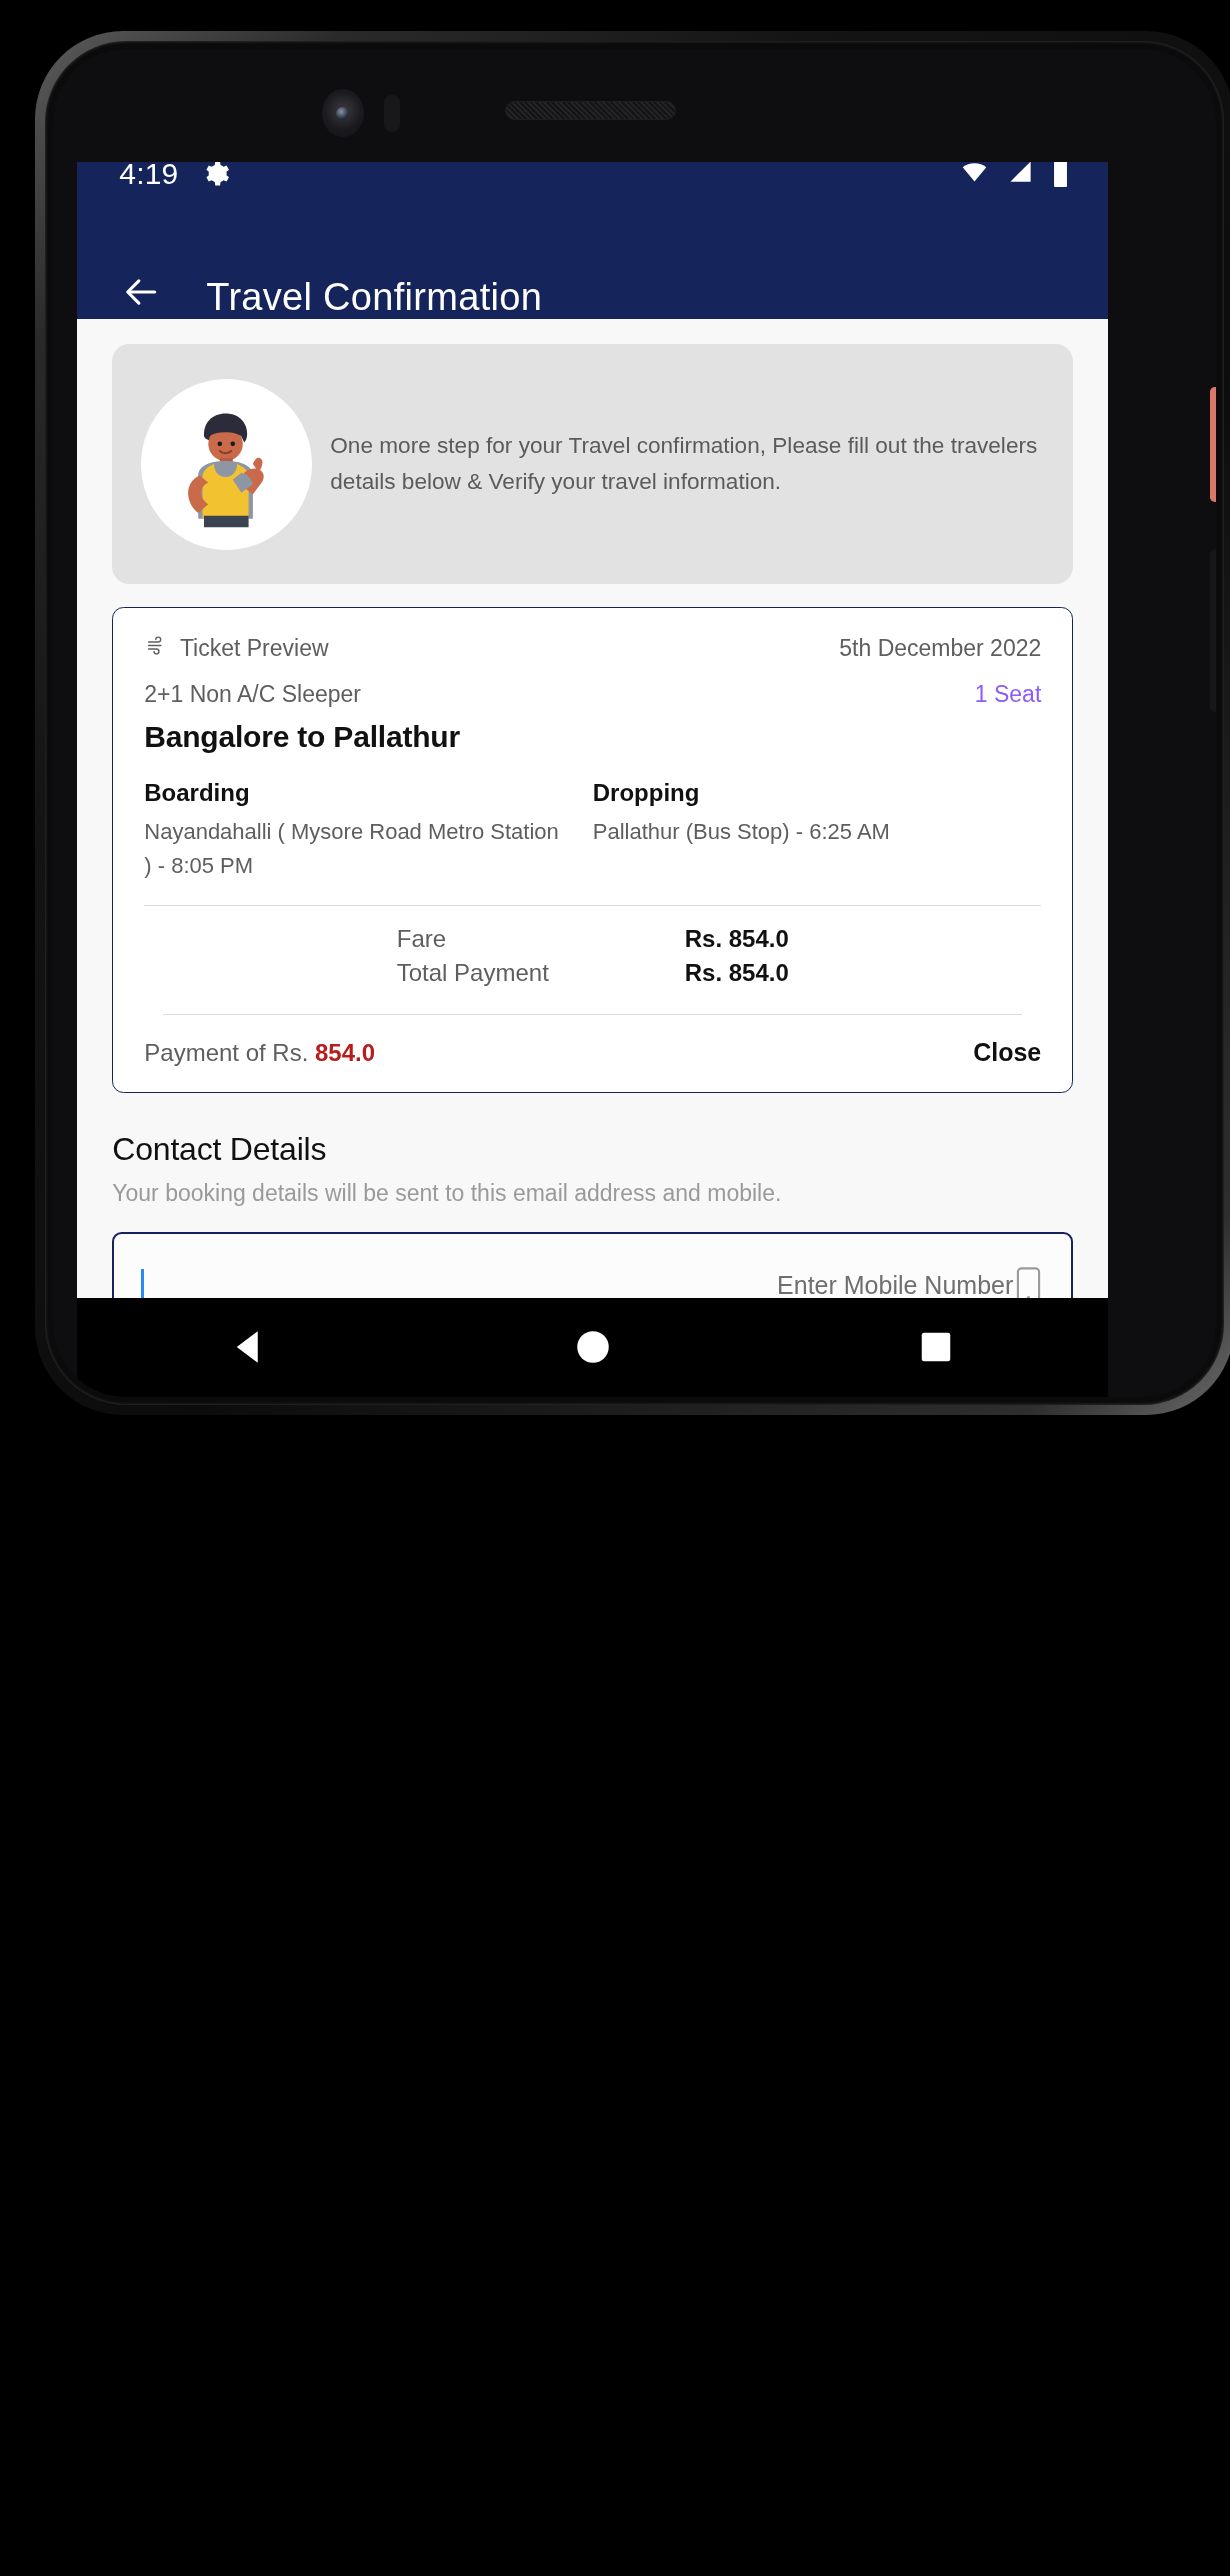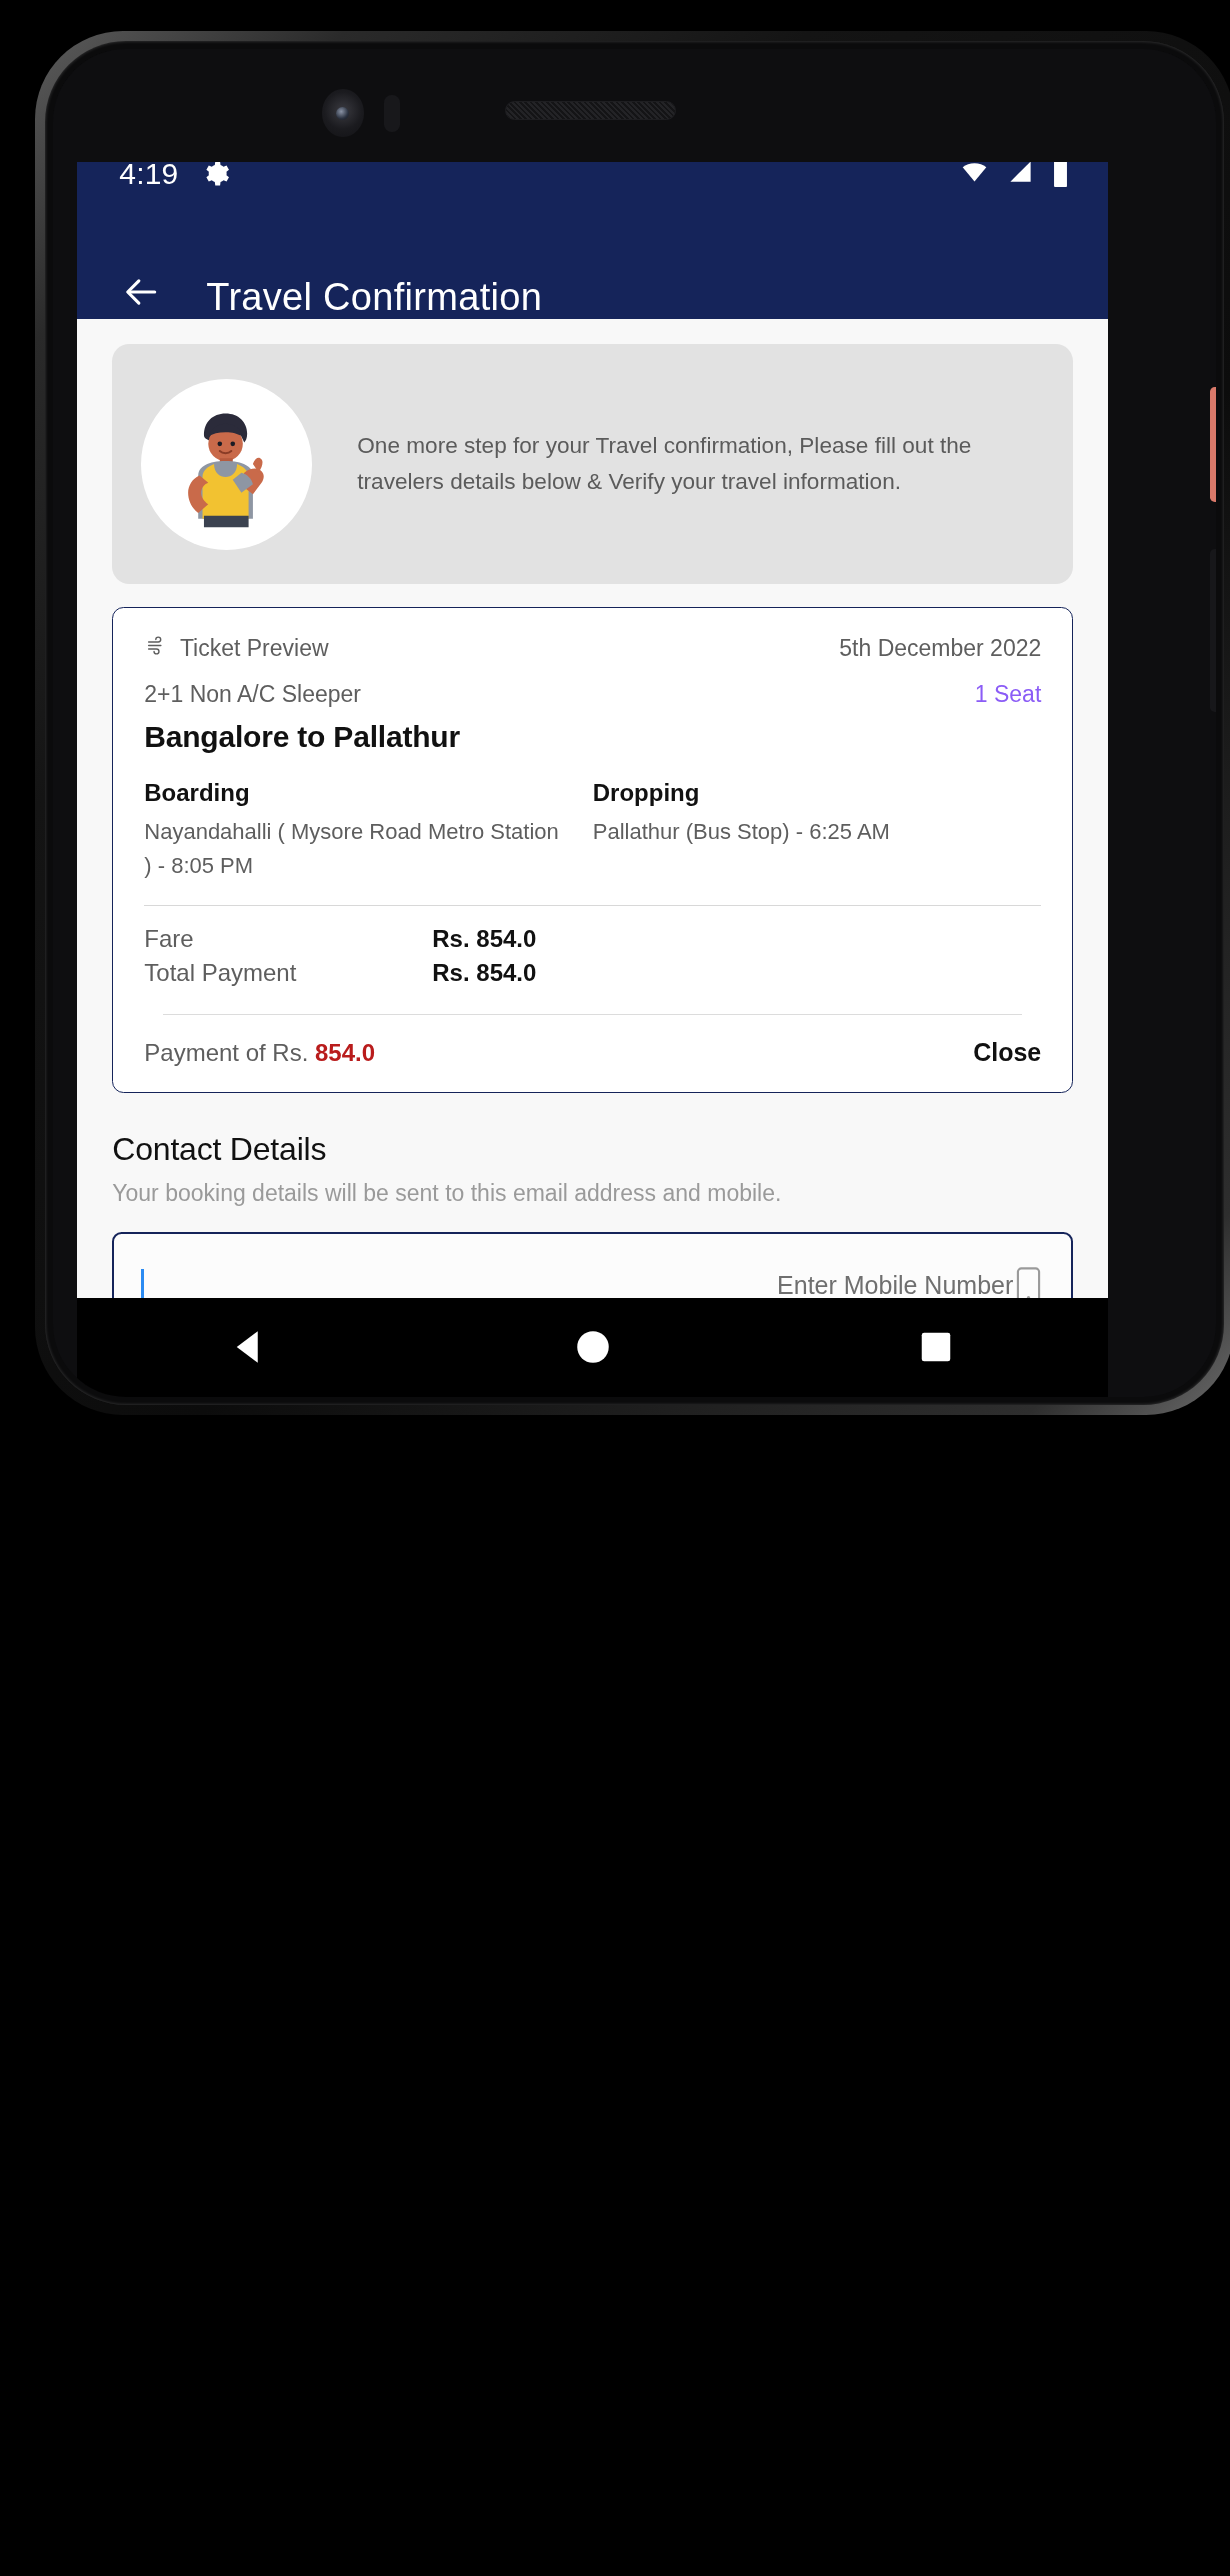--- a/index.html
+++ b/index.html
@@ -131,7 +131,7 @@
     border-radius: 17.3px;
     display: flex; align-items: center;
     padding: 25px 29px;
-    gap: 45px;
+    gap: 18px;
     min-height: 240px;
   }
   .avatar-circle {

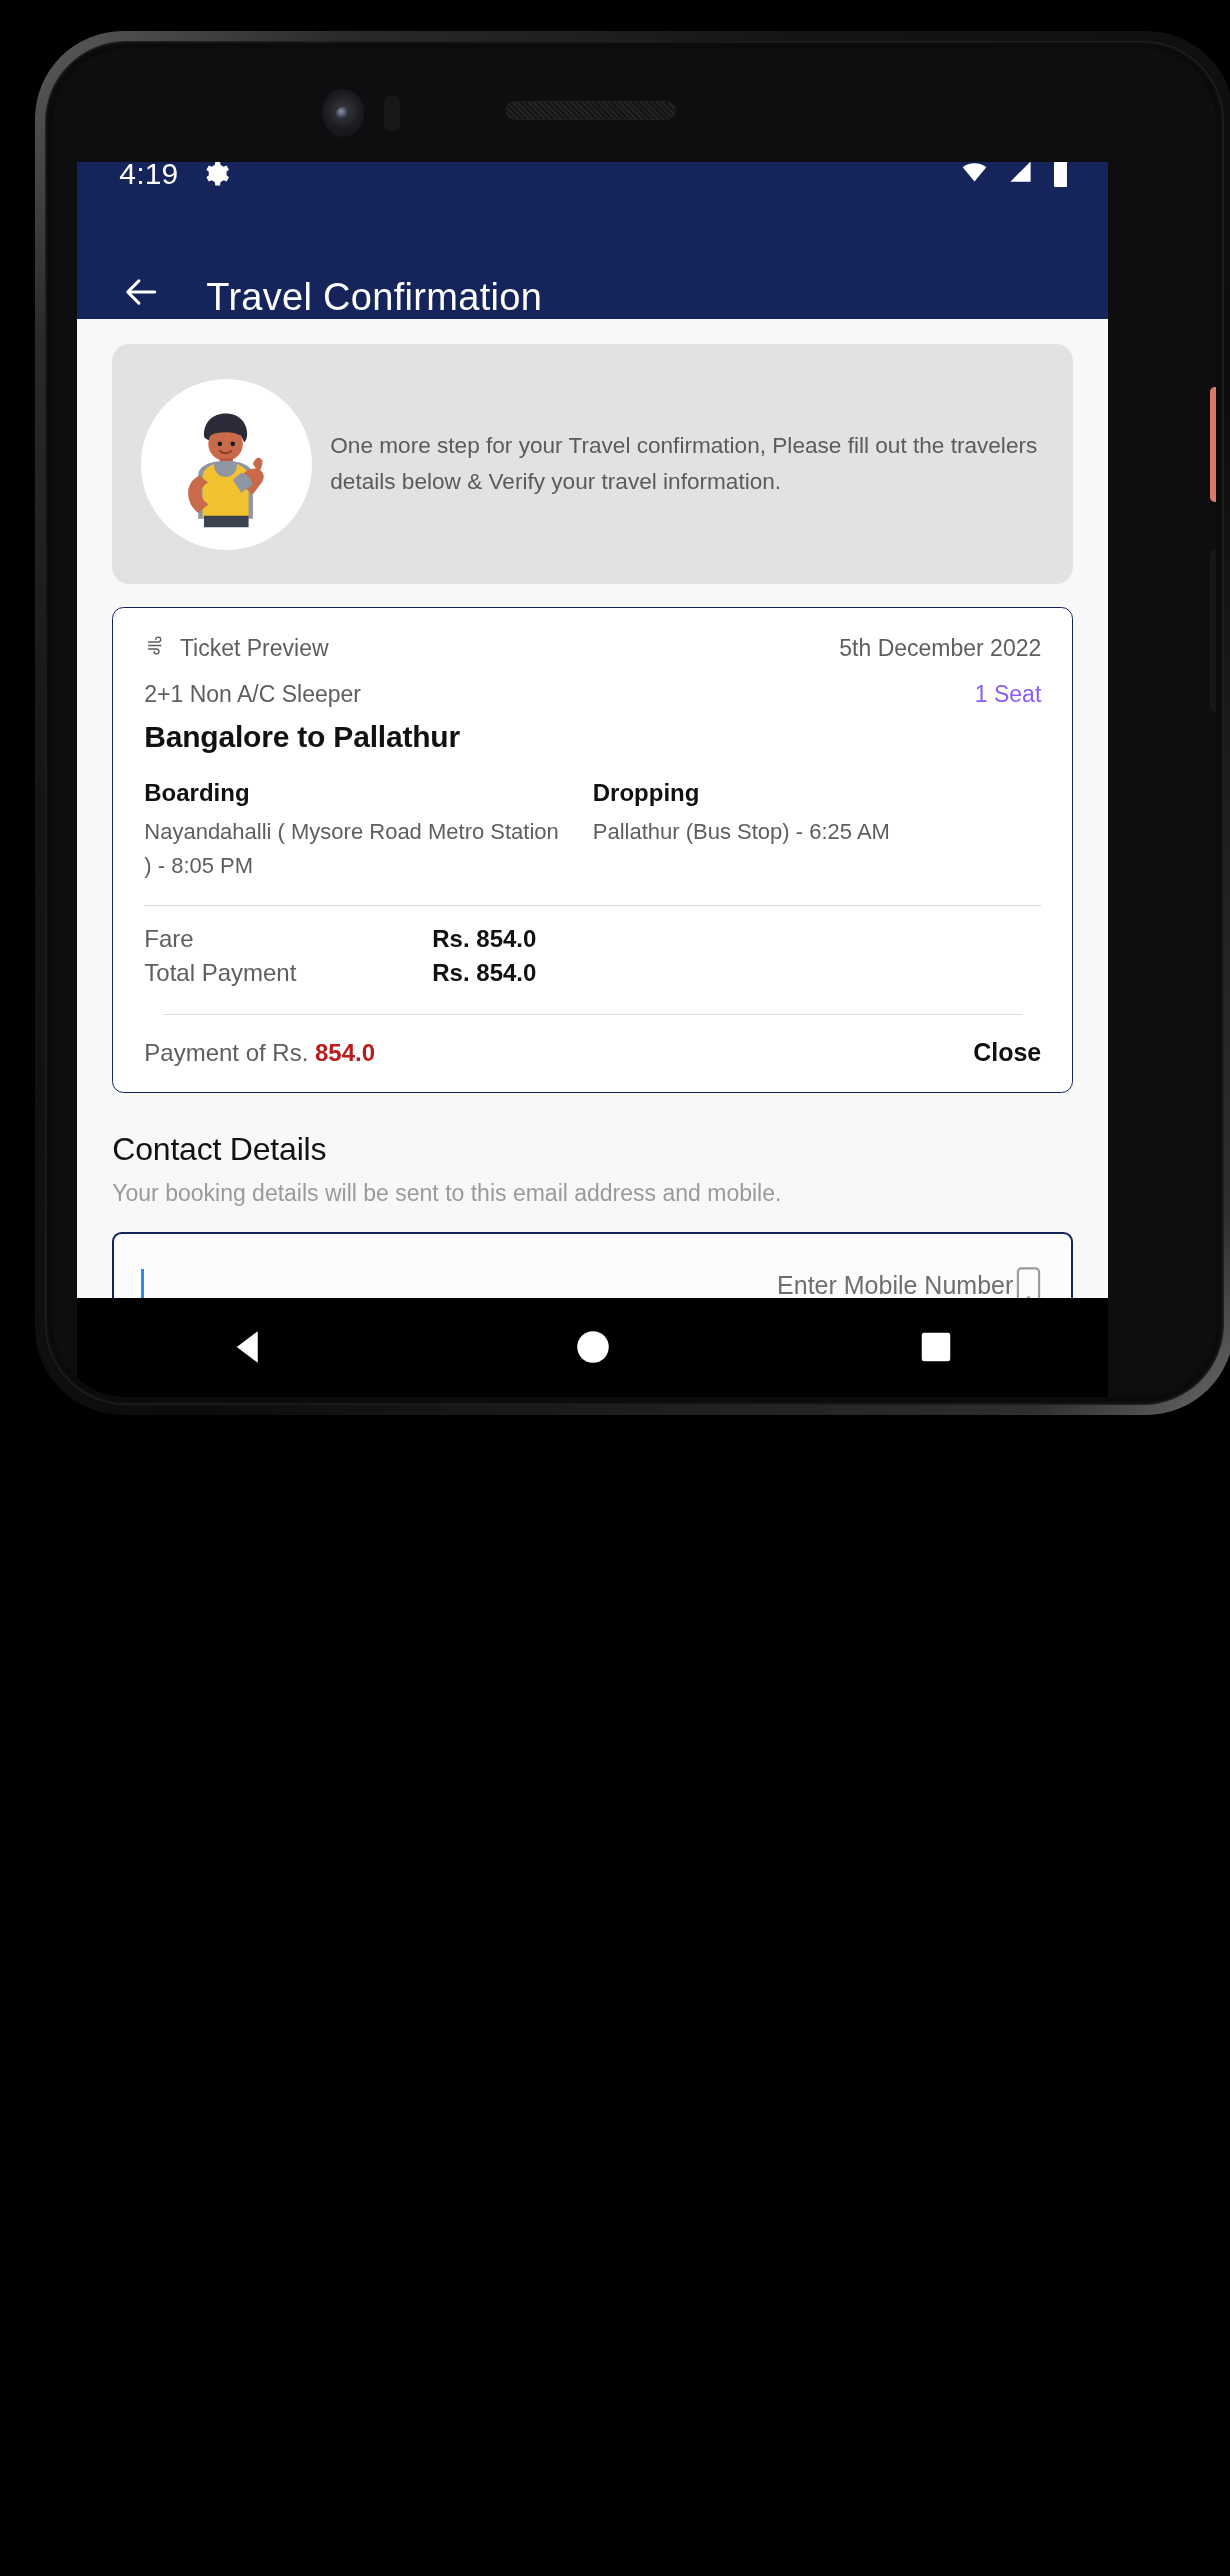--- a/index.html
+++ b/index.html
@@ -180,7 +180,7 @@
   .tk-divider { margin: 23px 0 0 0; border-top: 1px solid #d8d8d8; }
 
   .tk-fare { margin-top: 19px; }
-  .fare-line { display: flex; align-items: baseline; margin-bottom: 5.8px; }
+  .fare-line { display: flex; align-items: baseline; margin-bottom: 5.8px; justify-content: center; }
   .fare-label { width: 288px; font-size: 24px; color: #5e5e5e; }
   .fare-value { font-size: 24px; font-weight: bold; color: #111111; }
 

